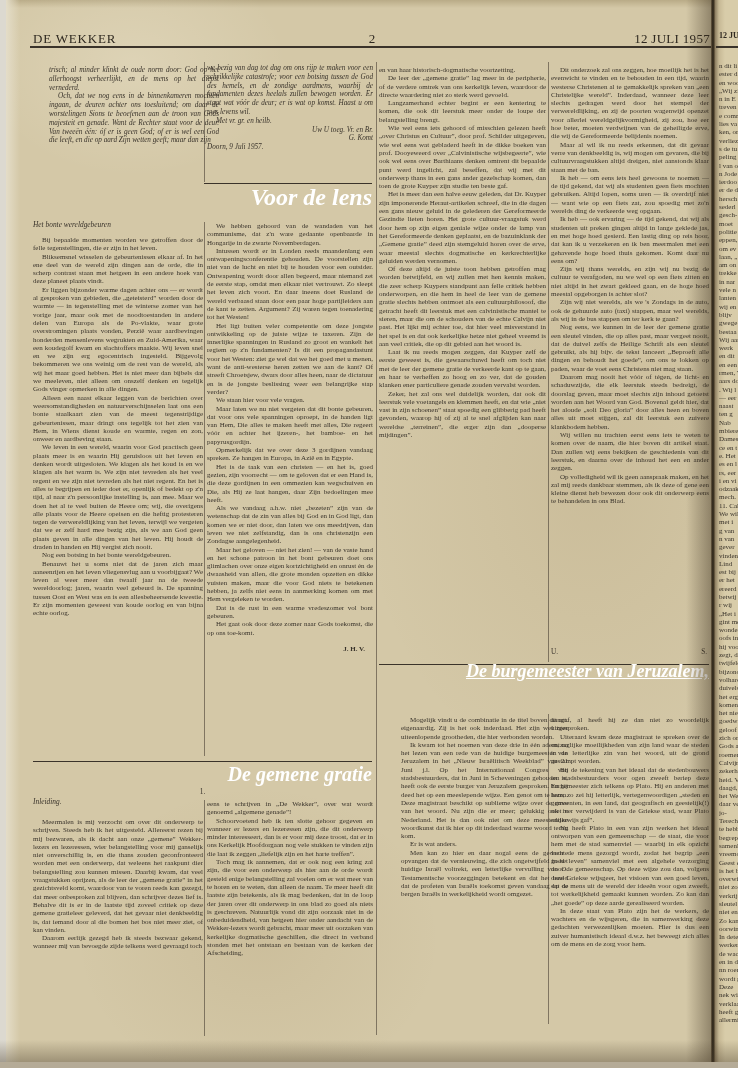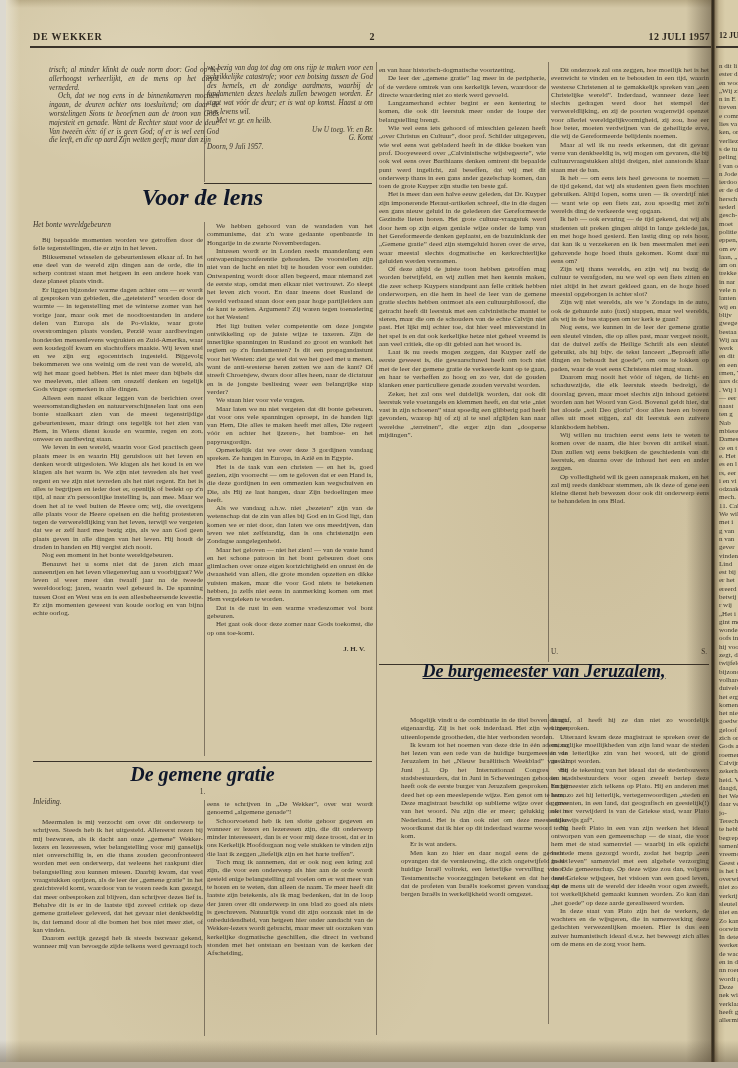--- a/index.html
+++ b/index.html
@@ -30,7 +30,7 @@
     background:linear-gradient(90deg,#6b5c44,#241d12 50%,#7a6a4e);}
   .right-page{position:absolute;left:715px;top:0;width:23px;height:1068px;overflow:hidden;
     background:linear-gradient(90deg,#8b7c5f 0px,#c7b995 4px,#d8cca9 10px);}
-  .masthead{position:absolute;color:#2f2920;font-weight:bold;font-size:10px;letter-spacing:.8px;}
+  .masthead{position:absolute;color:#2f2920;font-weight:normal;font-size:13px;letter-spacing:.8px;}
   .hr{position:absolute;background:#3a332a;height:1px;}
   .hr2{position:absolute;background:#3a332a;height:2px;}
   .vr{position:absolute;width:1px;background:rgba(58,50,40,.55);}

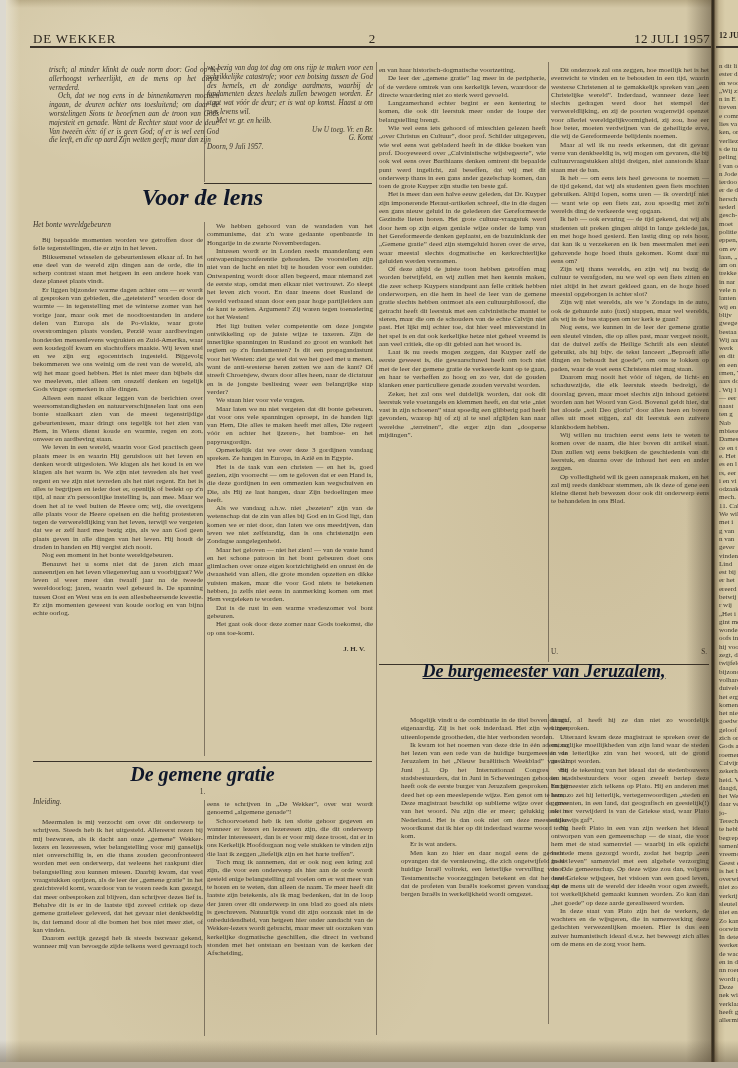--- a/index.html
+++ b/index.html
@@ -41,7 +41,7 @@
   .letter{font-size:7.2px;line-height:8.8px;font-style:italic;}
   .sig-right{text-align:right;margin:0;}
   .dateline{text-align:left;margin:0;text-indent:0;}
-  .headline{position:absolute;text-align:center;font-style:italic;font-weight:bold;color:#0f172a;}
+  .headline{position:absolute;text-align:right;font-style:italic;font-weight:bold;color:#ffffff;}
   .kicker{position:absolute;font-style:italic;font-size:7.4px;color:#38322a;}
   .secnum{position:absolute;text-align:center;font-size:7.4px;color:#38322a;}
   .sig-row{position:absolute;display:flex;justify-content:space-between;

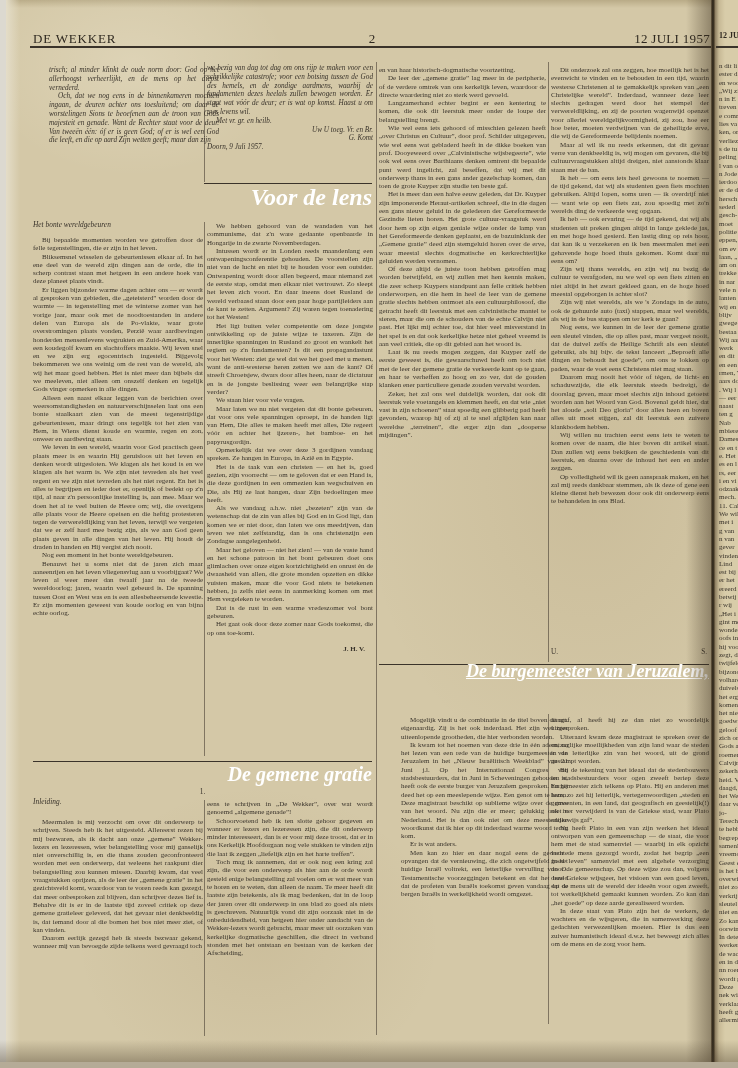--- a/index.html
+++ b/index.html
@@ -92,7 +92,7 @@
     <p class="para">Er liggen bijzonder warme dagen achter ons — er wordt al gesproken van gebieden, die „geteisterd” worden door de warmte — in tegenstelling met de winterse zomer van het vorige jaar, maar ook met de noodtoestanden in andere delen van Europa als de Po-vlakte, waar grote overstromingen plaats vonden, Perzië waar aardbevingen honderden mensenlevens wegrukten en Zuid-Amerika, waar een koudegolf kwam en slachtoffers maakte. Wij leven snel en we zijn erg egocentrisch ingesteld. Bijgevolg bekommeren we ons weinig om de rest van de wereld, als wij het maar goed hebben. Het is niet meer dan bijbels dat we meeleven, niet alleen om onszelf denken en tegelijk Gods vinger opmerken in alle dingen.</p>
     <p class="para">Alleen een naast elkaar leggen van de berichten over weersomstandigheden en natuurverschijnselen laat ons een bonte staalkaart zien van de meest tegenstrijdige gebeurtenissen, maar dringt ons tegelijk tot het zien van Hem, in Wiens dienst koude en warmte, regen en zon, onweer en aardbeving staan.</p>
     <p class="para">We leven in een wereld, waarin voor God practisch geen plaats meer is en waarin Hij geruisloos uit het leven en denken wordt uitgesloten. We klagen als het koud is en we klagen als het warm is. We zijn niet tevreden als het veel regent en we zijn niet tevreden als het niet regent. En het is alles te begrijpen en ieder doet er, openlijk of bedekt op z'n tijd, al naar z'n persoonlijke instelling is, aan mee. Maar we doen het al te veel buiten de Heere om; wij, die overigens alle plaats voor de Heere opeisen en die heftig protesteren tegen de verwereldlijking van het leven, terwijl we vergeten dat we er zelf hard mee bezig zijn, als we aan God geen plaats geven in alle dingen van het leven. Hij houdt de draden in handen en Hij vergist zich nooit.</p>
-    <p class="para">Nog een moment in het bonte wereldgebeuren.</p>
+    <p class="para">Nog een botsing in het bonte wereldgebeuren.</p>
     <p class="para">Benauwt het u soms niet dat de jaren zich maar aaneenrijen en het leven vliegensvlug aan u voorbijgaat? We leven al weer meer dan twaalf jaar na de tweede wereldoorlog; jaren, waarin veel gebeurd is. De spanning tussen Oost en West was en is een allesbeheersende kwestie. Er zijn momenten geweest van koude oorlog en van bijna echte oorlog.</p>
   </div>
 <div class="col" style="left:207px;top:222px;width:166px;height:534px;">

